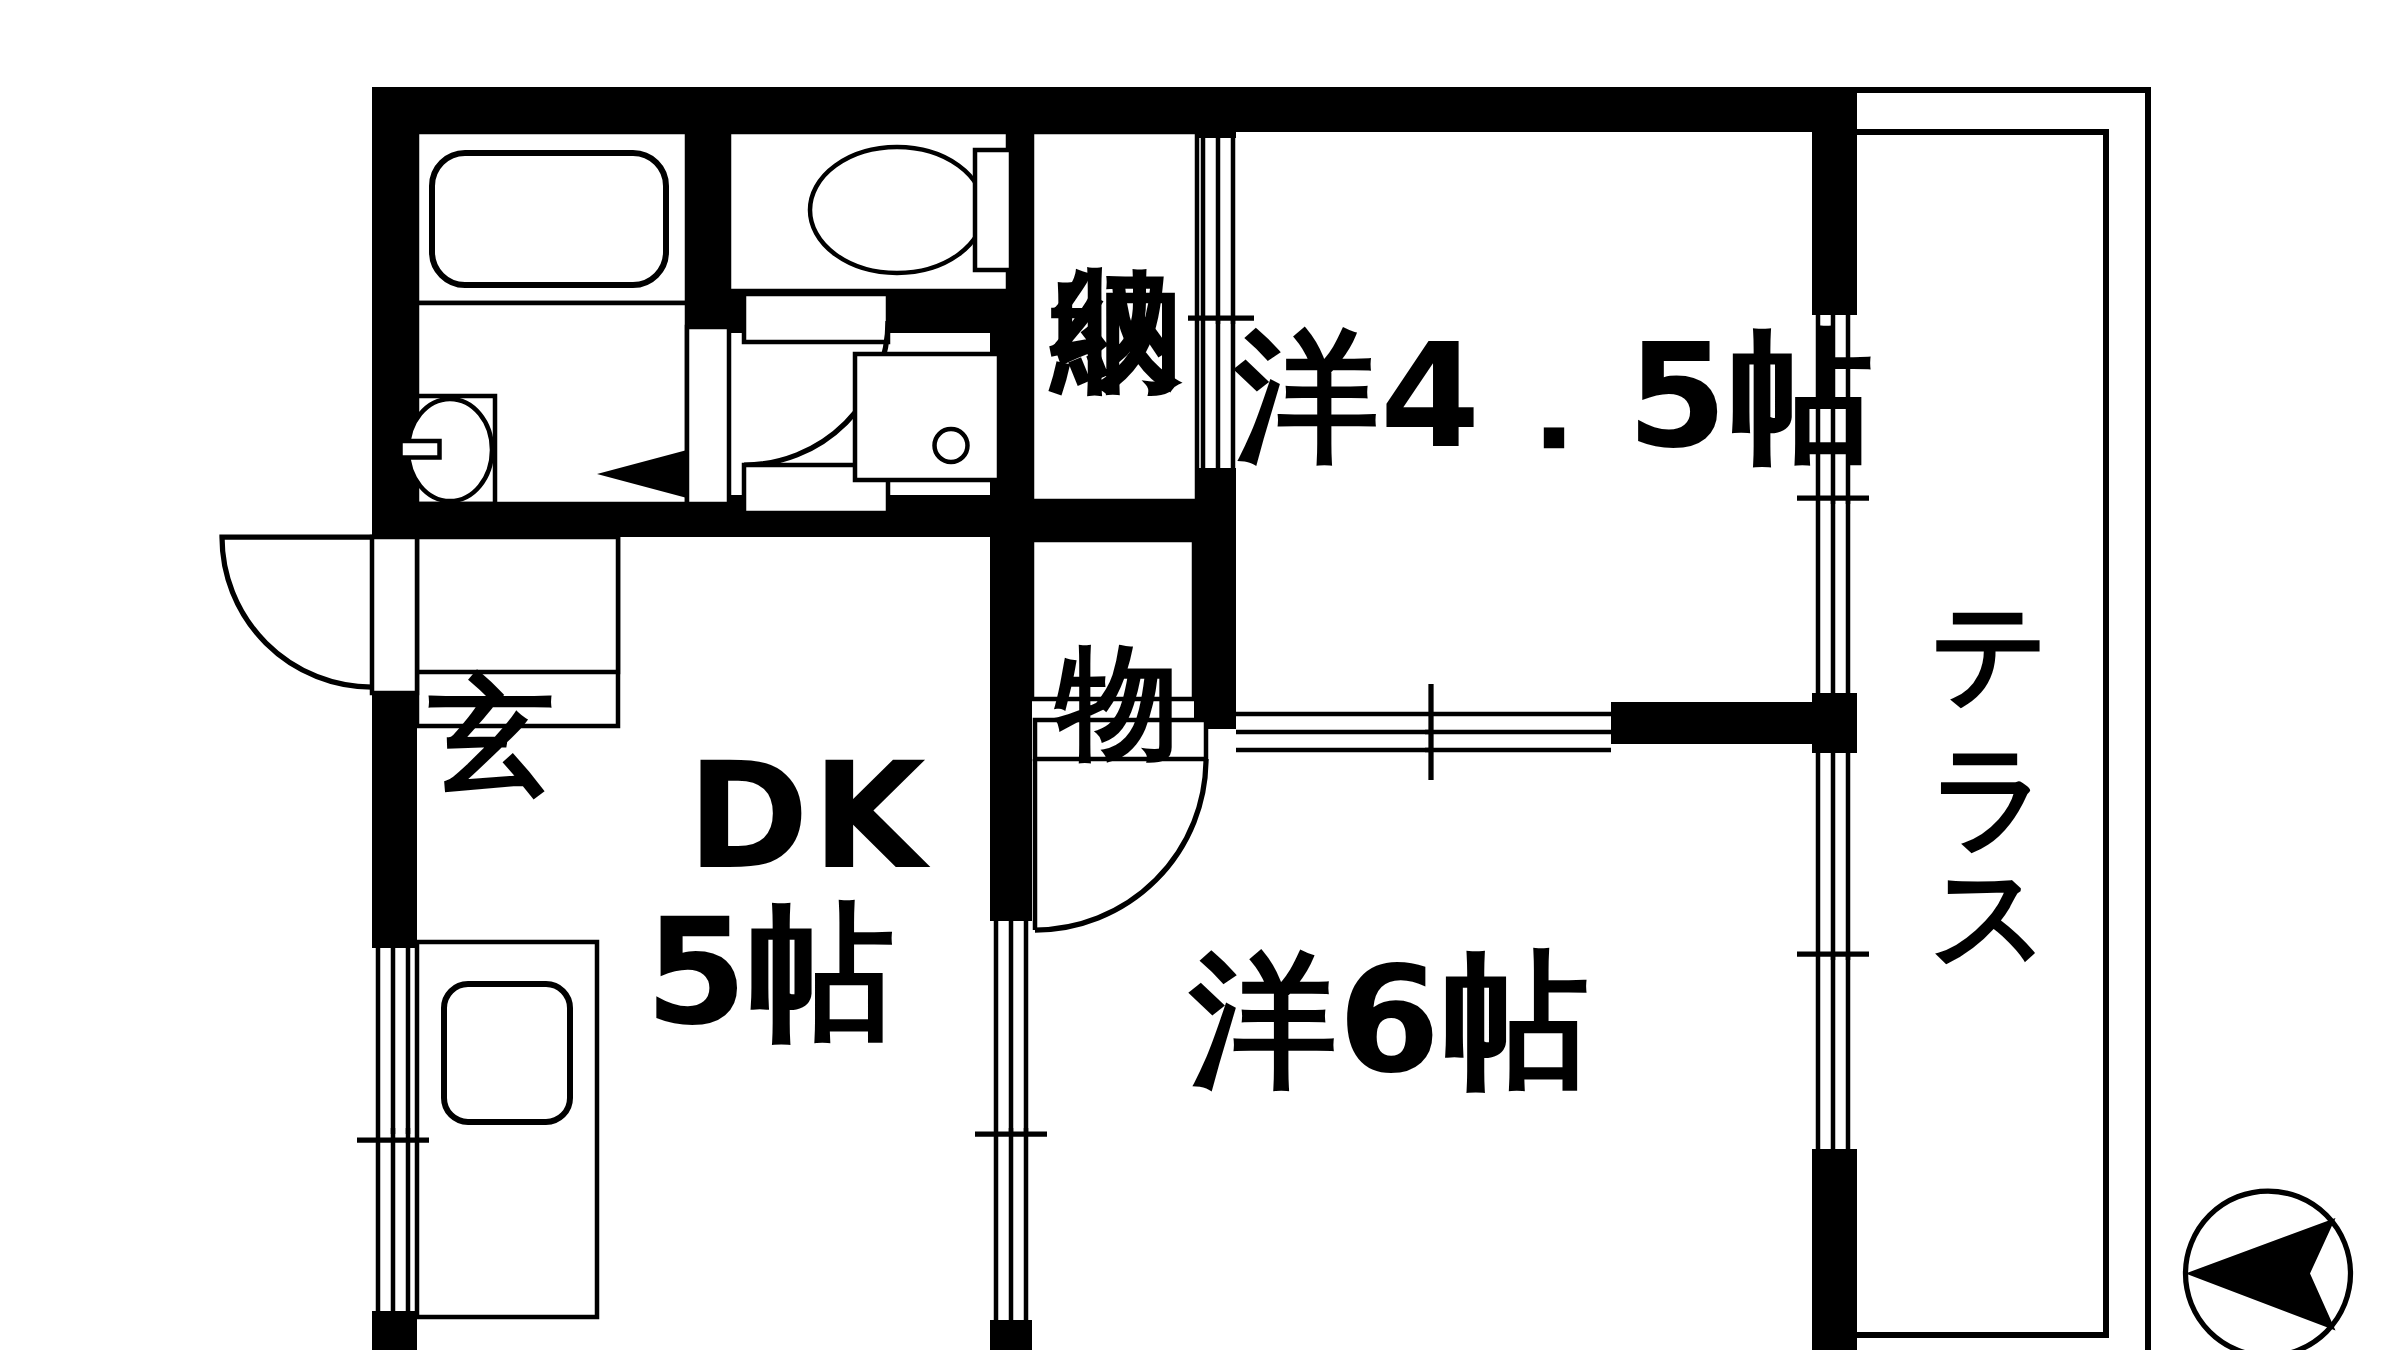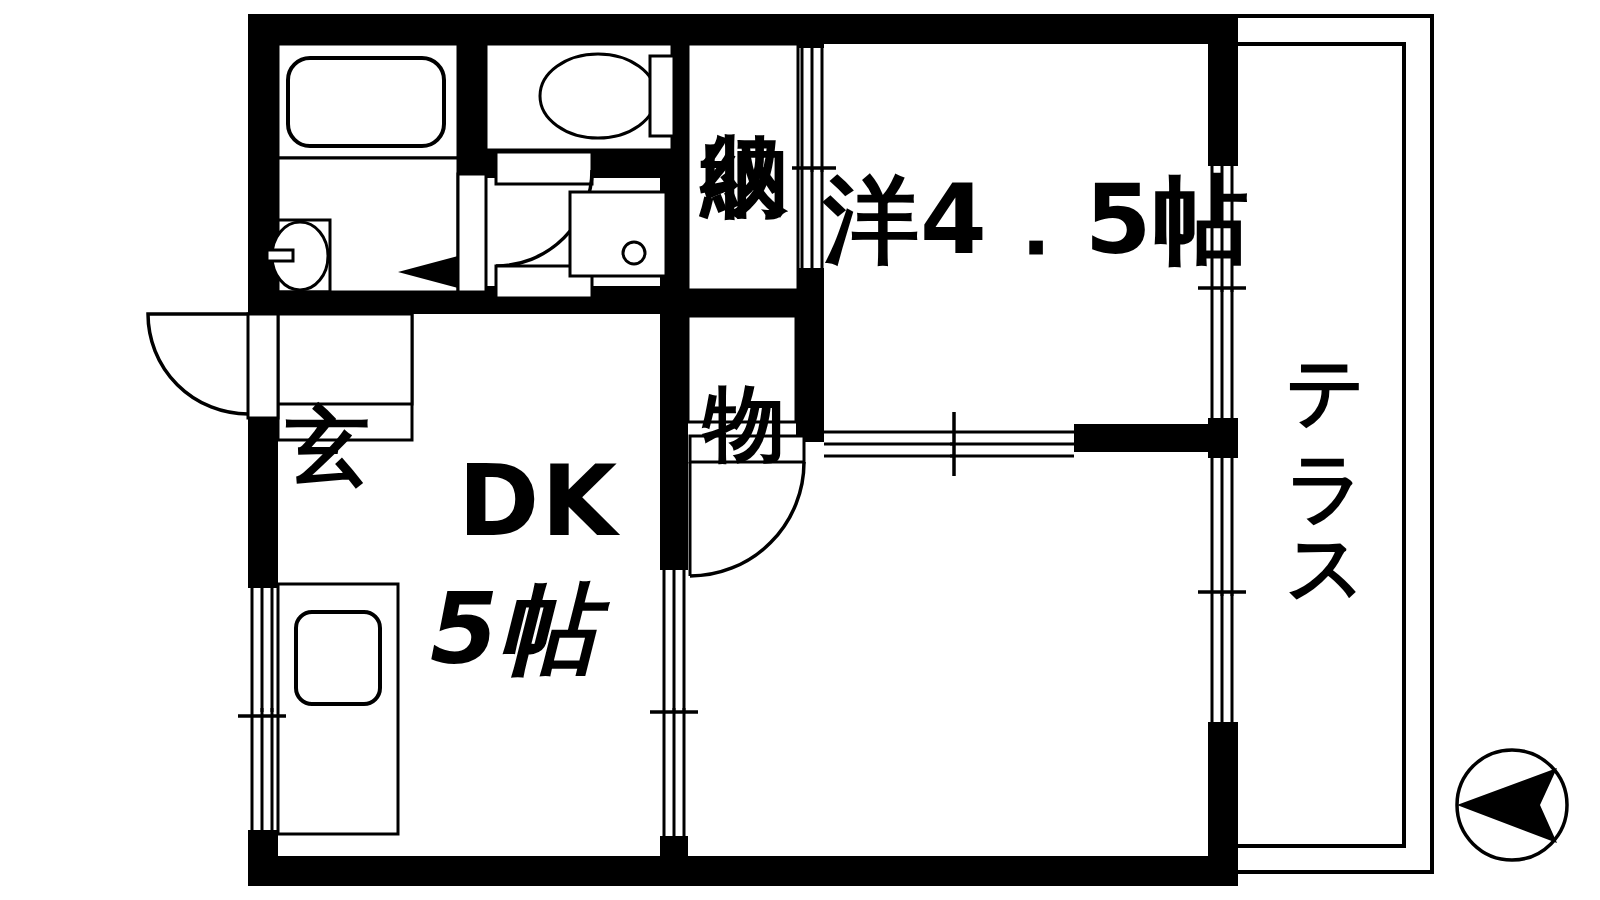--- a/index.html
+++ b/index.html
@@ -18,6 +18,7 @@
     width: 1600px;
     height: 676px;
     background: #ffffff;
+    margin-top: 44px;
   }
   svg#plan {
     display: block;

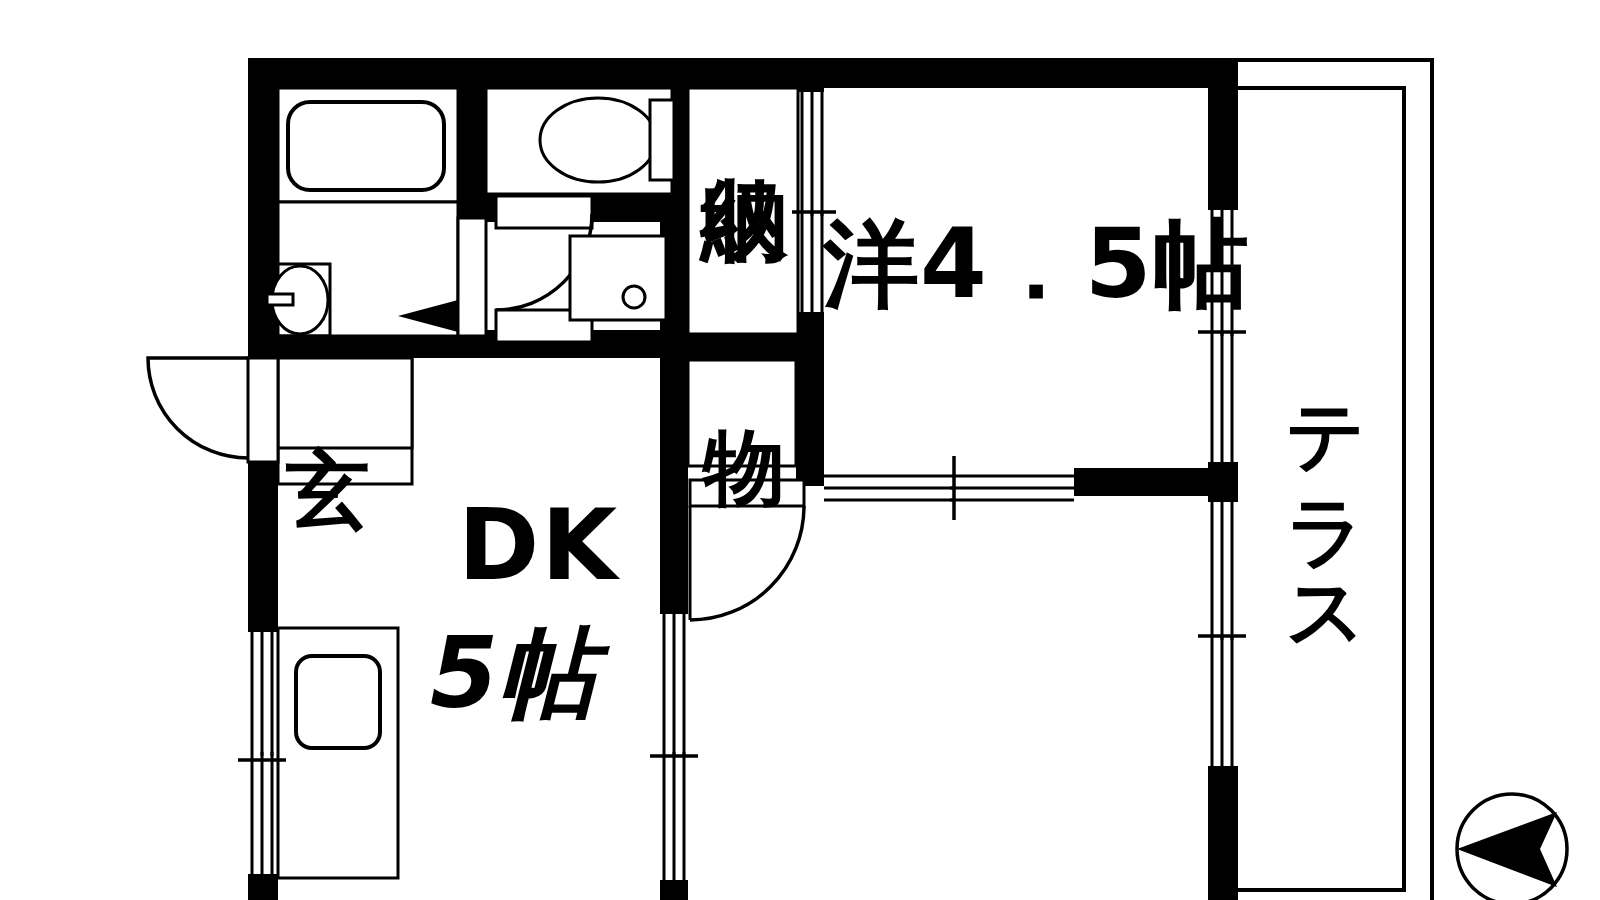--- a/index.html
+++ b/index.html
@@ -57,7 +57,7 @@
   #label-terrace       { left: 1286px; top: 312px; font-size: 78px; }
   #label-genkan        { left: 285px; top: 330px; font-size: 84px; }
   #label-dk            { left: 458px; top: 452px; font-size: 98px; letter-spacing: 0.02em; text-align: right; }
-  #label-dk-size       { left: 430px; top: 580px; font-size: 98px; font-style: italic; }
+  #label-dk-size       { left: 430px; top: 556px; font-size: 98px; }
   #label-room6         { left: 793px; top: 588px; font-size: 98px; letter-spacing: 0.01em; }
 </style>
 </head>

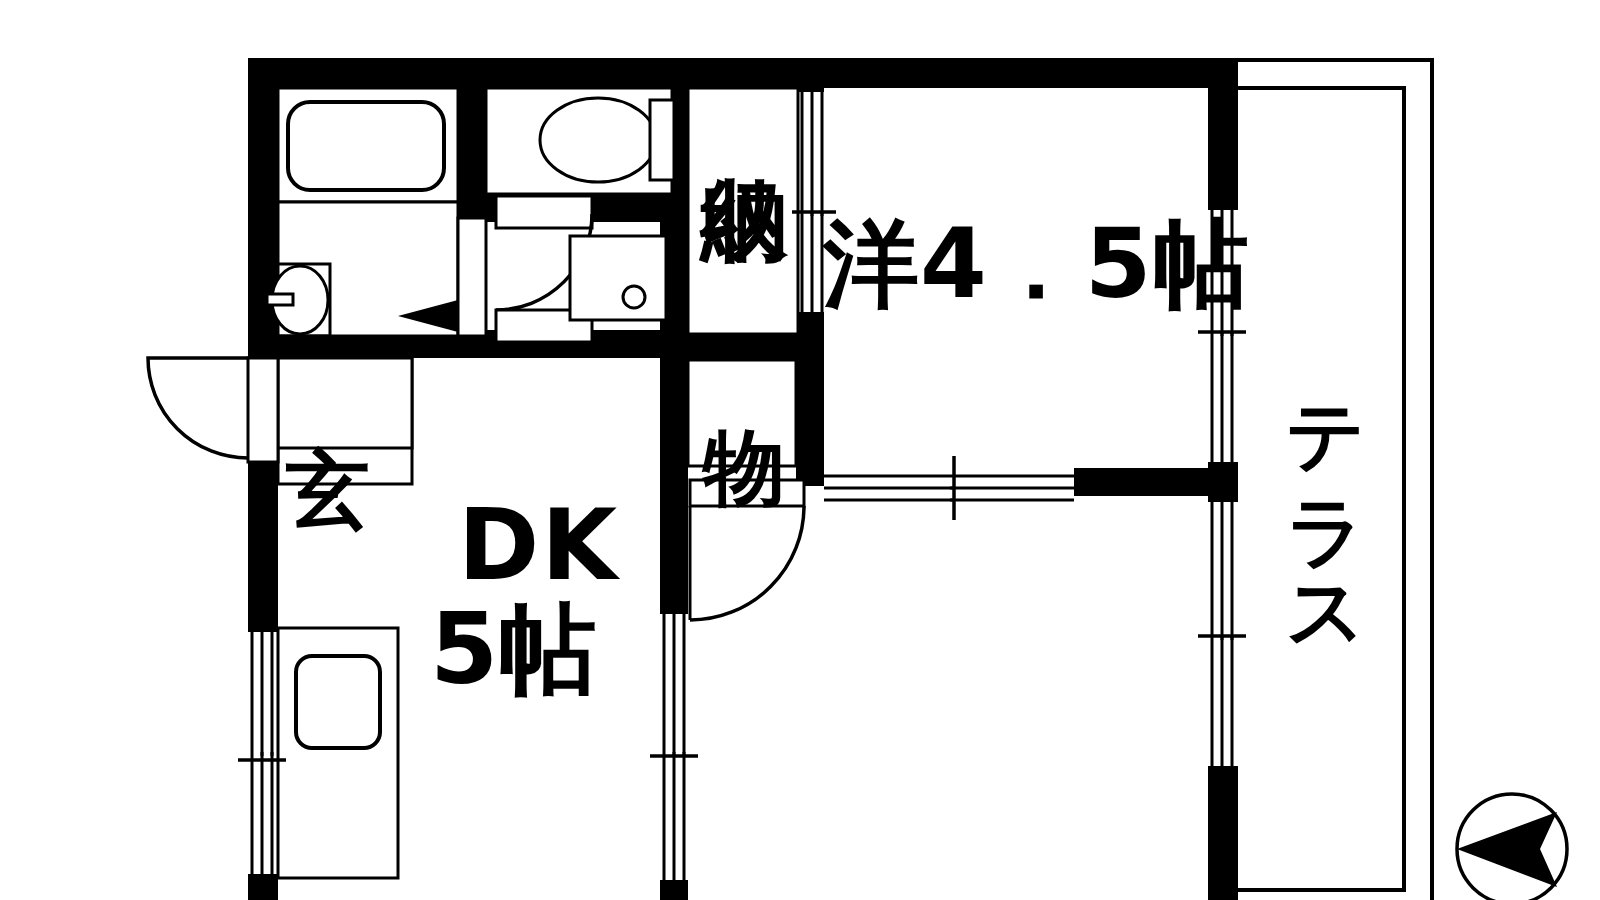--- a/index.html
+++ b/index.html
@@ -253,6 +253,7 @@
 
   <div class="lbl" id="label-dk-size">5帖</div>
 
+  <div class="lbl" id="label-room6">洋6帖</div>
 
 </div>
 

